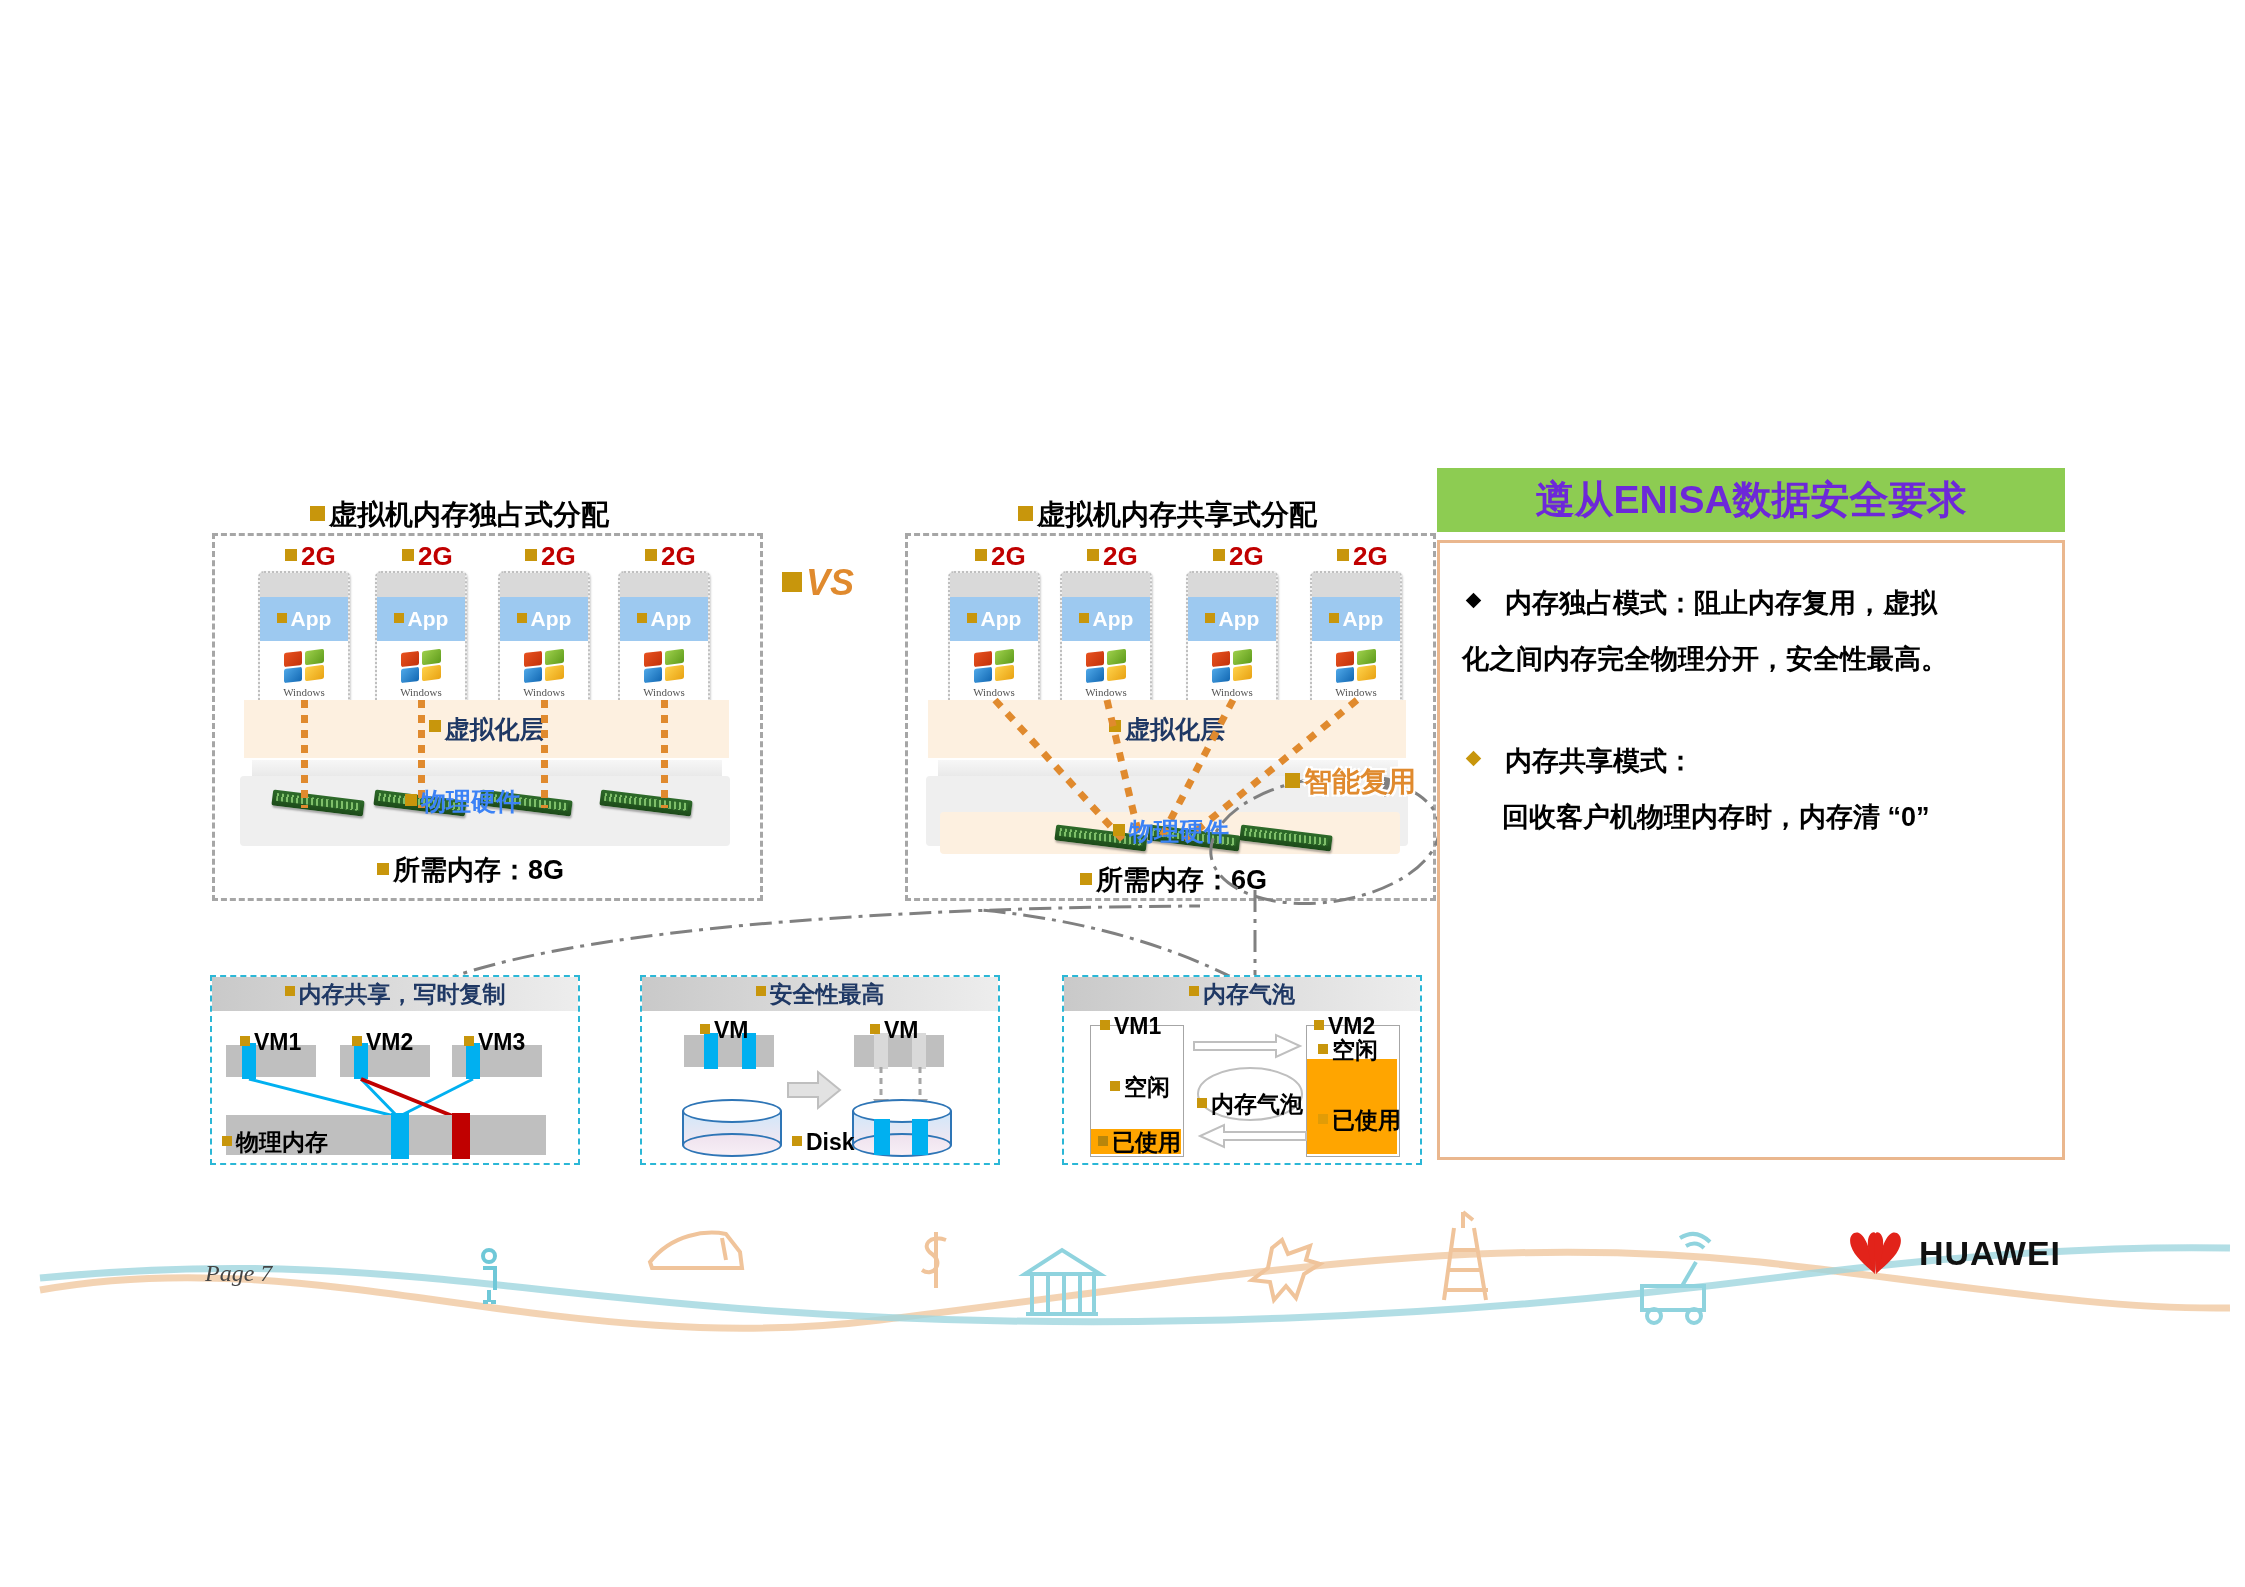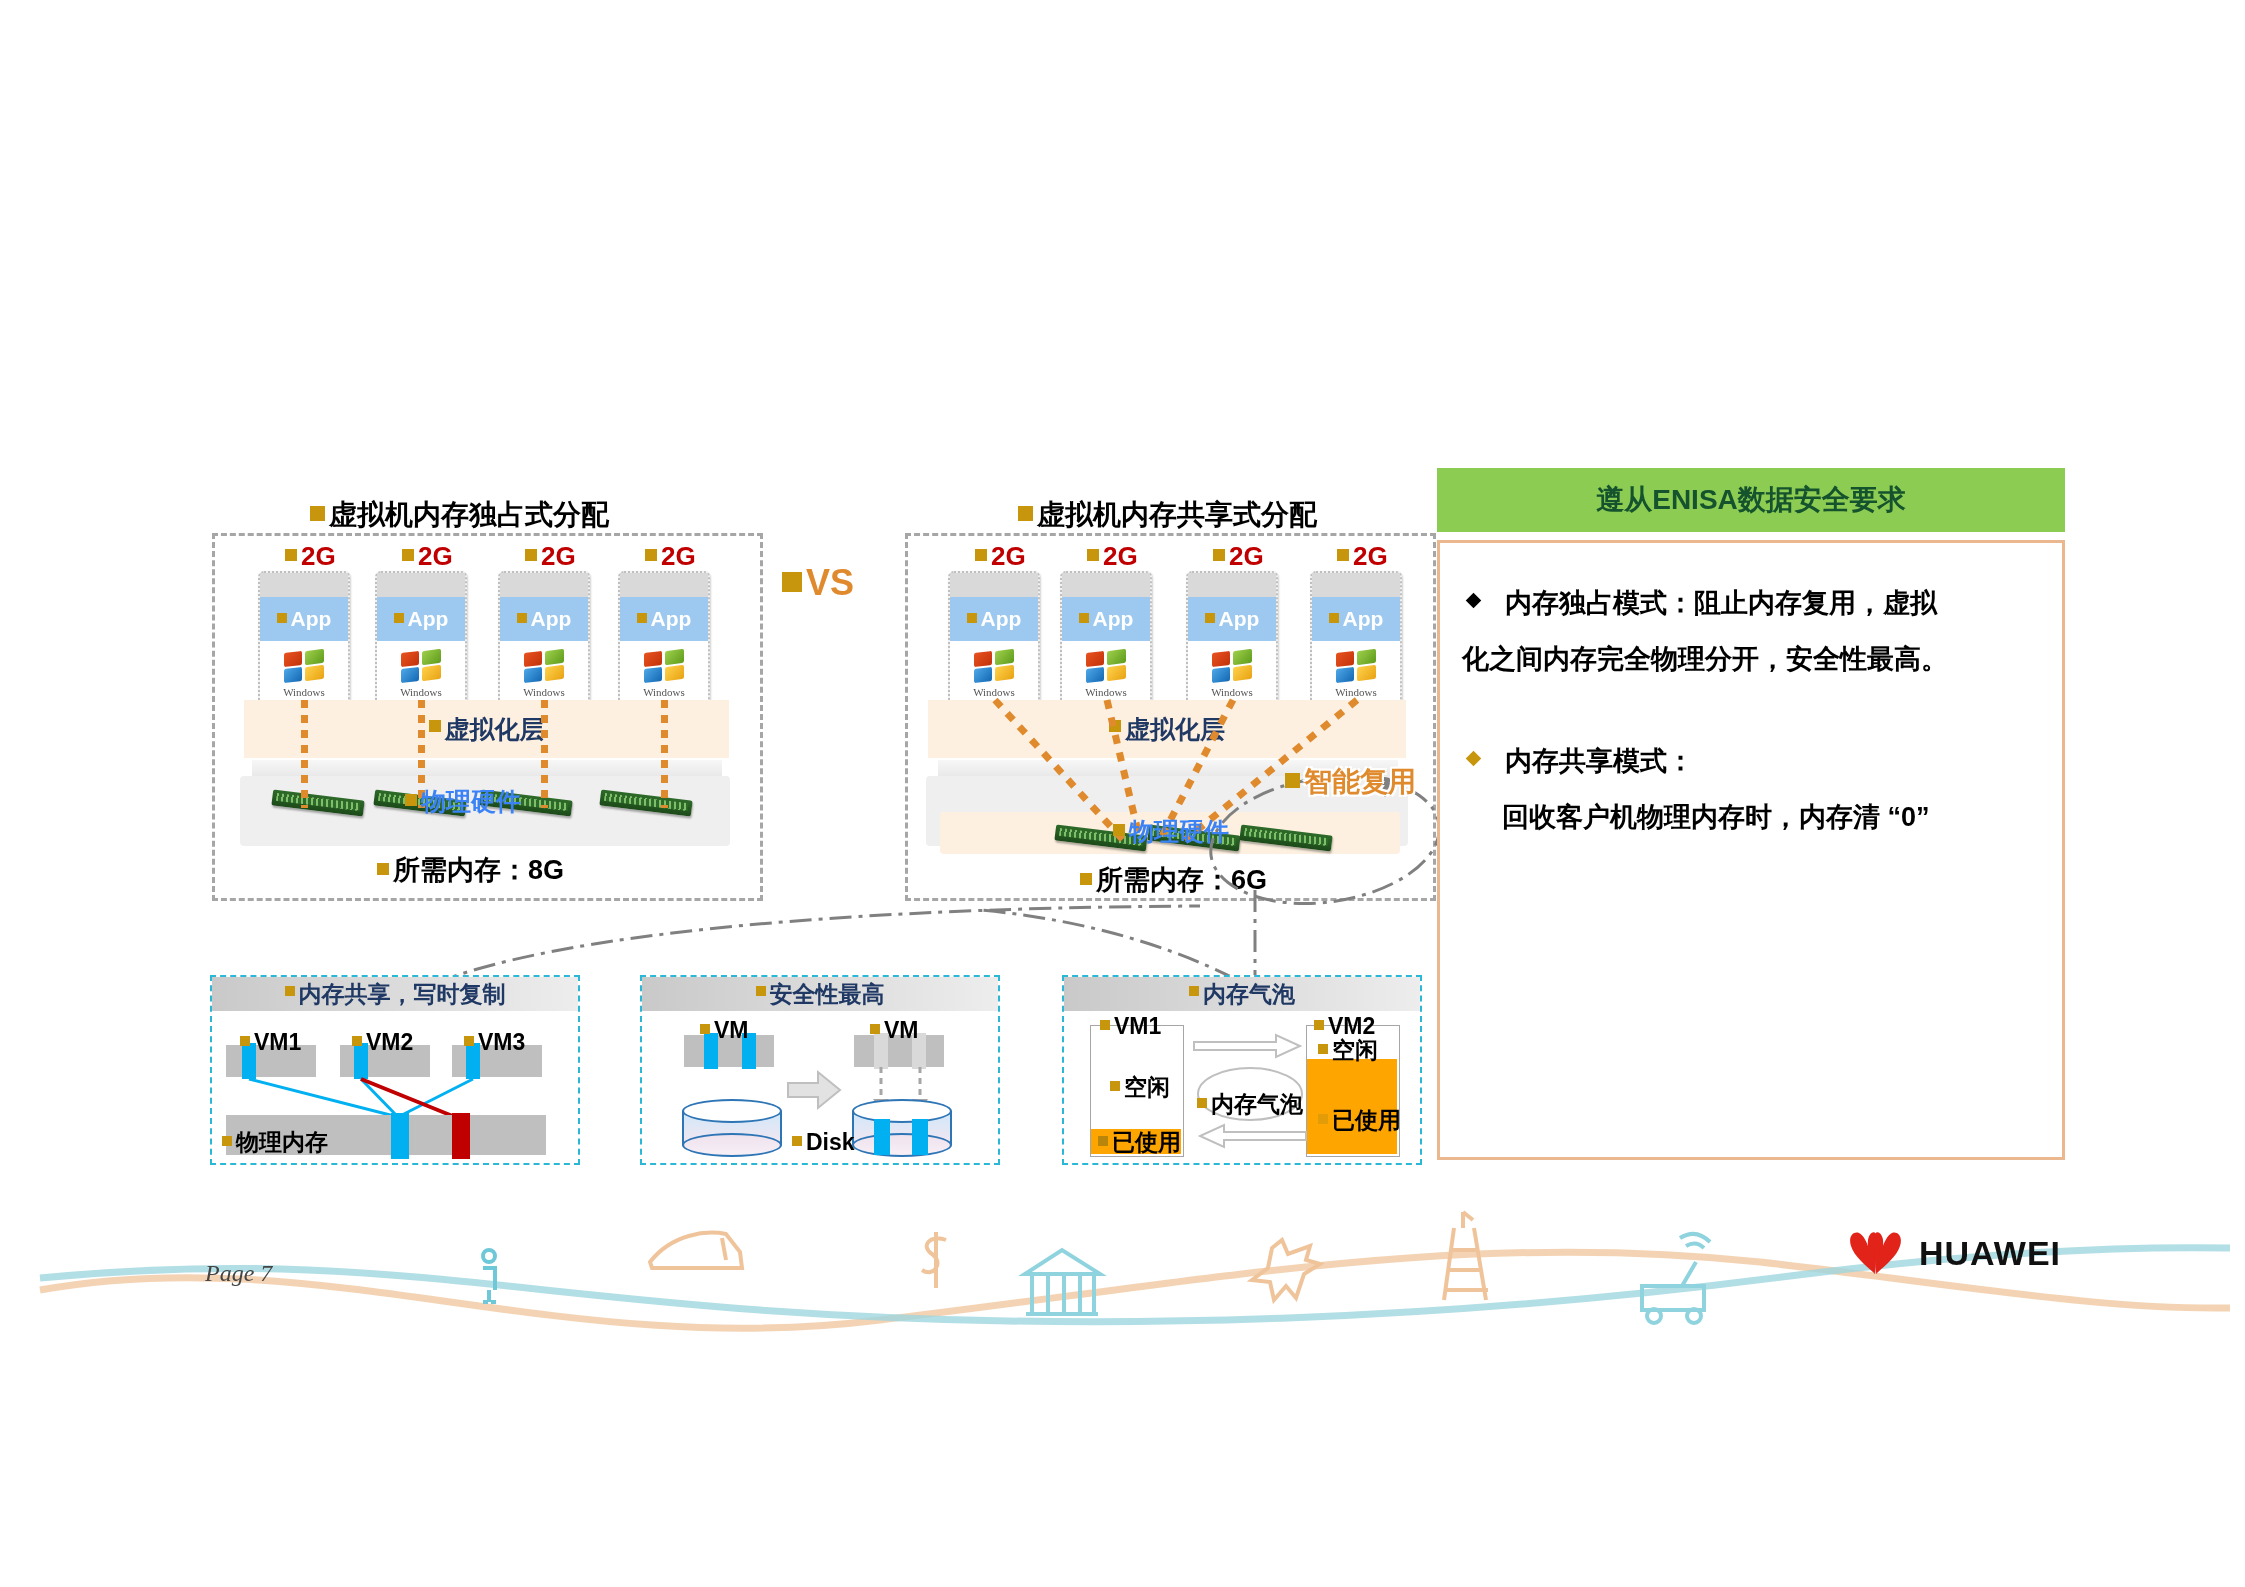--- a/index.html
+++ b/index.html
@@ -72,7 +72,7 @@
 
   
   .greenhead{position:absolute;background:#8DCC52;display:flex;align-items:center;justify-content:center;
-             font-size:28px;font-weight:bold;color:#14532d;}
+             font-size:39px;font-weight:bold;color:#6d28d9;}
   .orangebox{position:absolute;border:3px solid #EAB78E;background:#fff;box-sizing:border-box;}
   .obline{position:absolute;font-size:27px;font-weight:bold;color:#000;line-height:1.5;white-space:nowrap;}
   .diamond{display:inline-block;width:11px;height:11px;background:#000;transform:rotate(45deg);

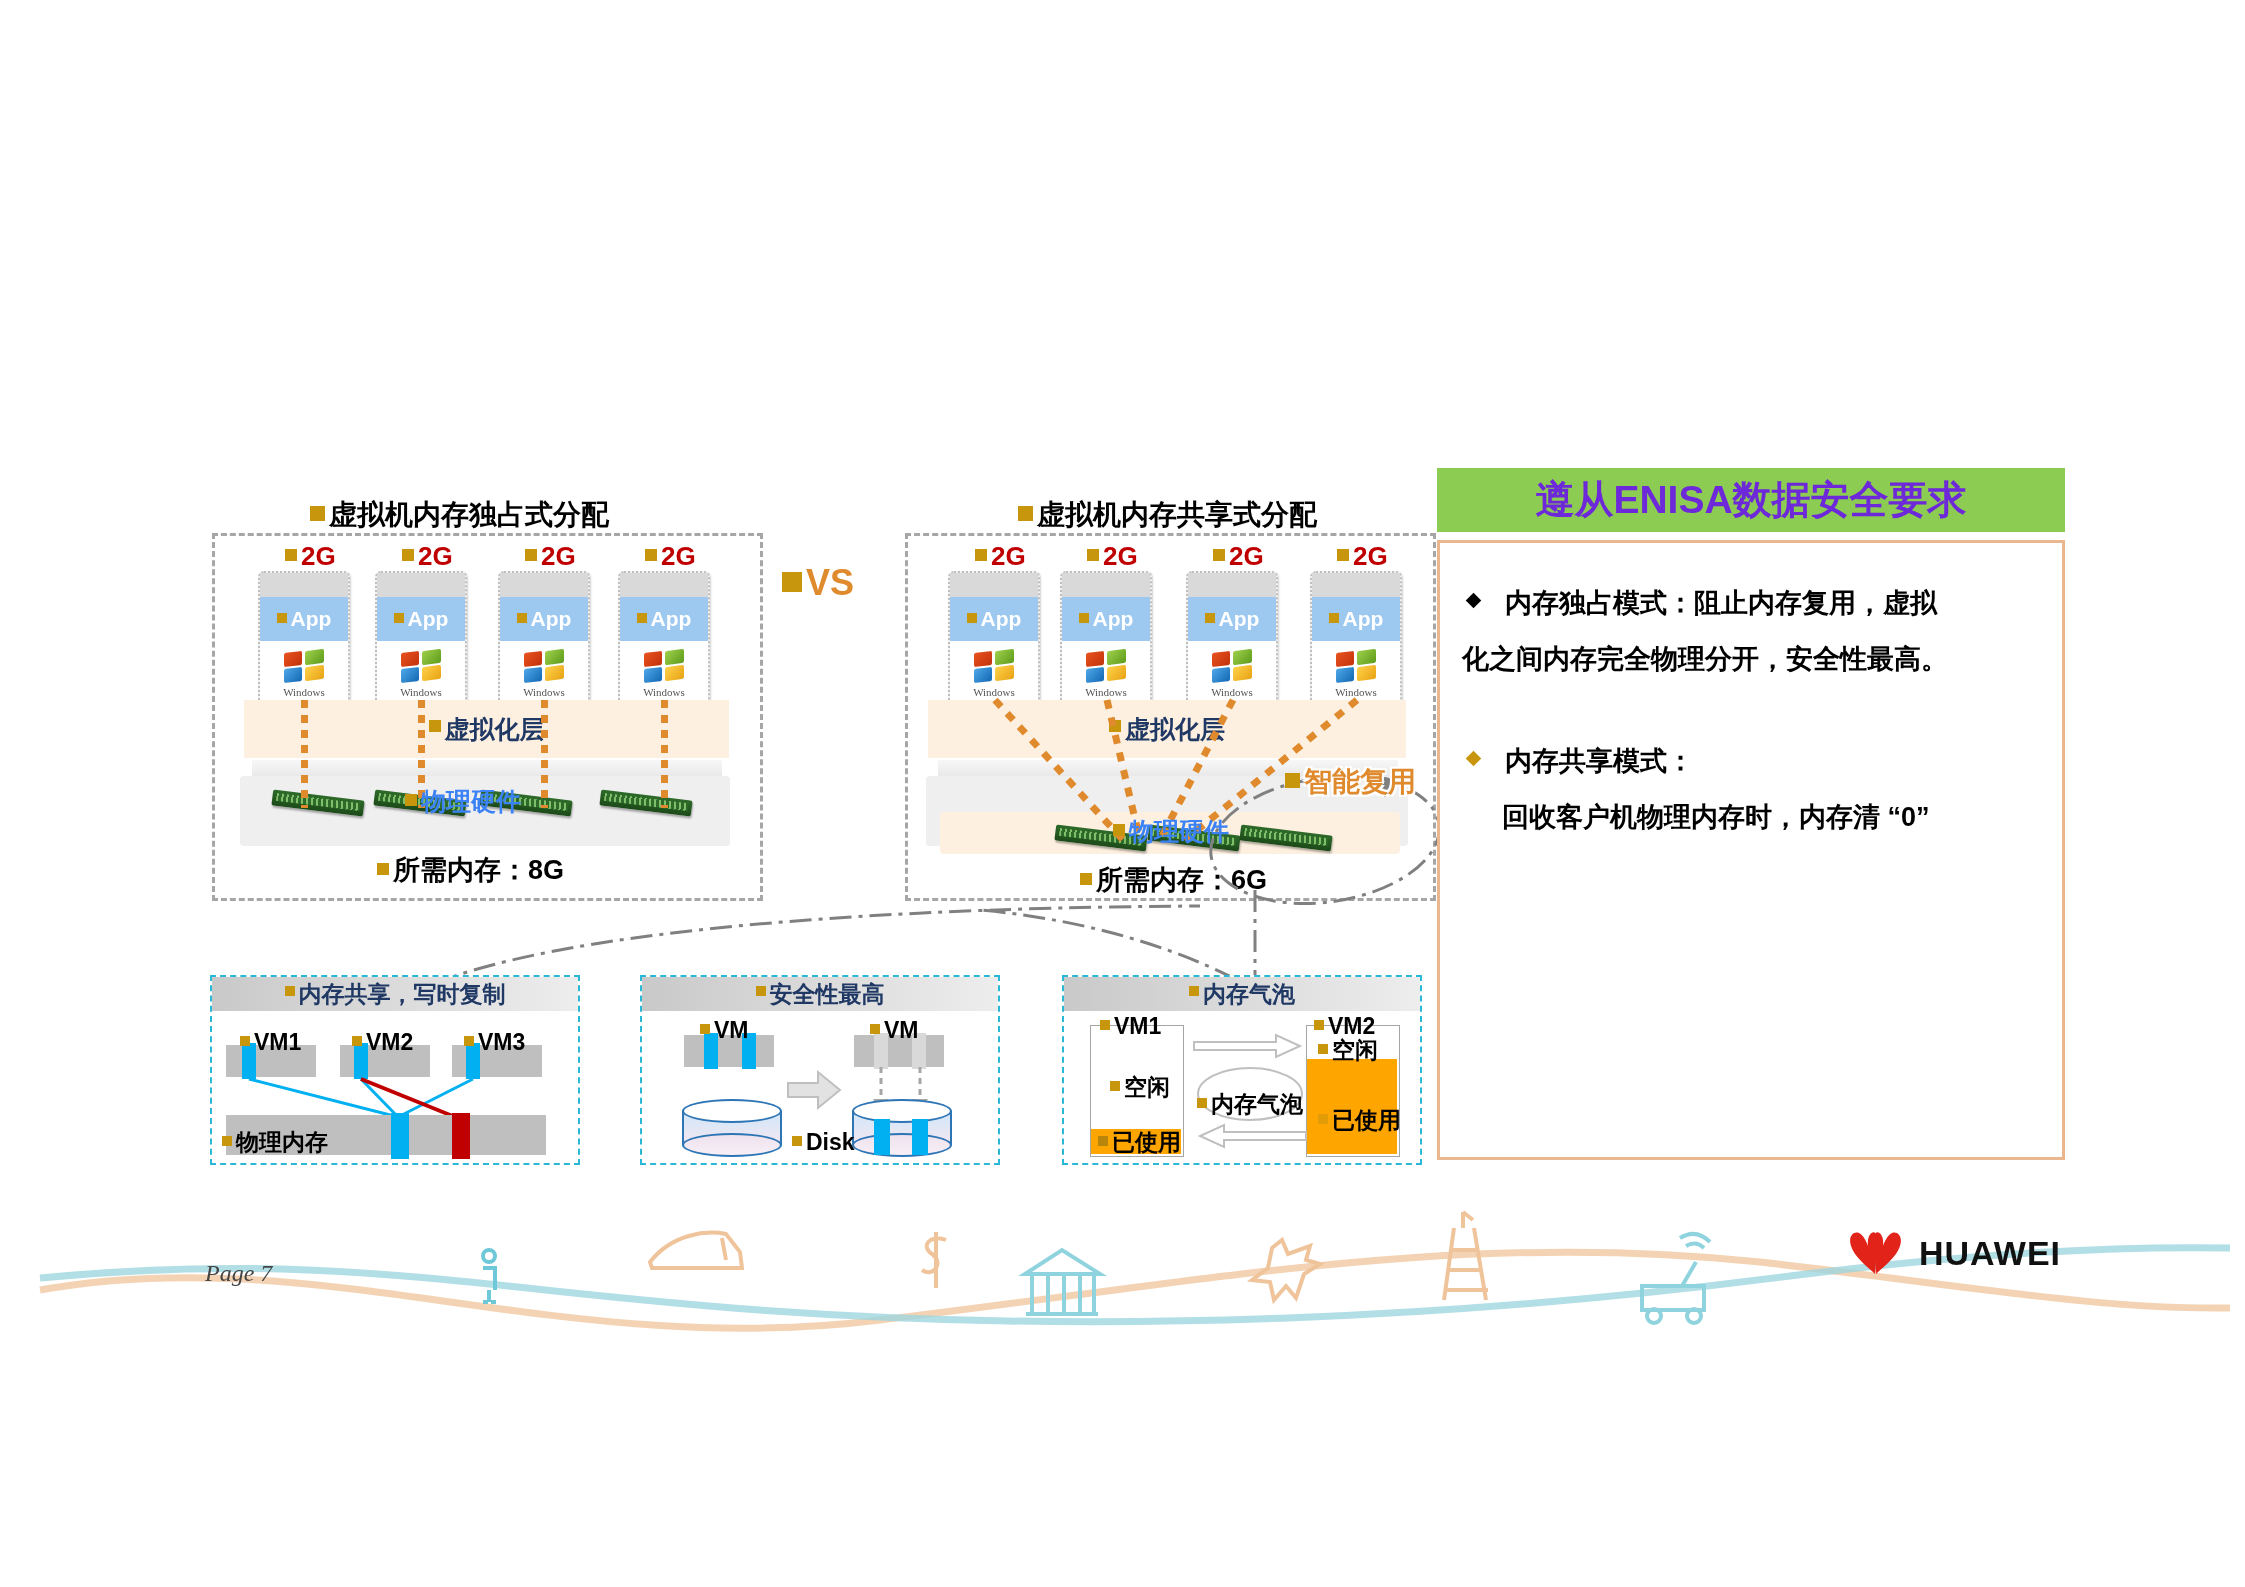--- a/index.html
+++ b/index.html
@@ -213,7 +213,7 @@
     <span class="bsq sm"></span><span>所需内存：8G</span>
   </div>
 
-  <div class="vs" style="left:782px;top:562px;">
+  <div class="vs" style="left:782px;top:562px;font-style:italic;">
     <span class="bsq"></span><span>VS</span>
   </div>
 

